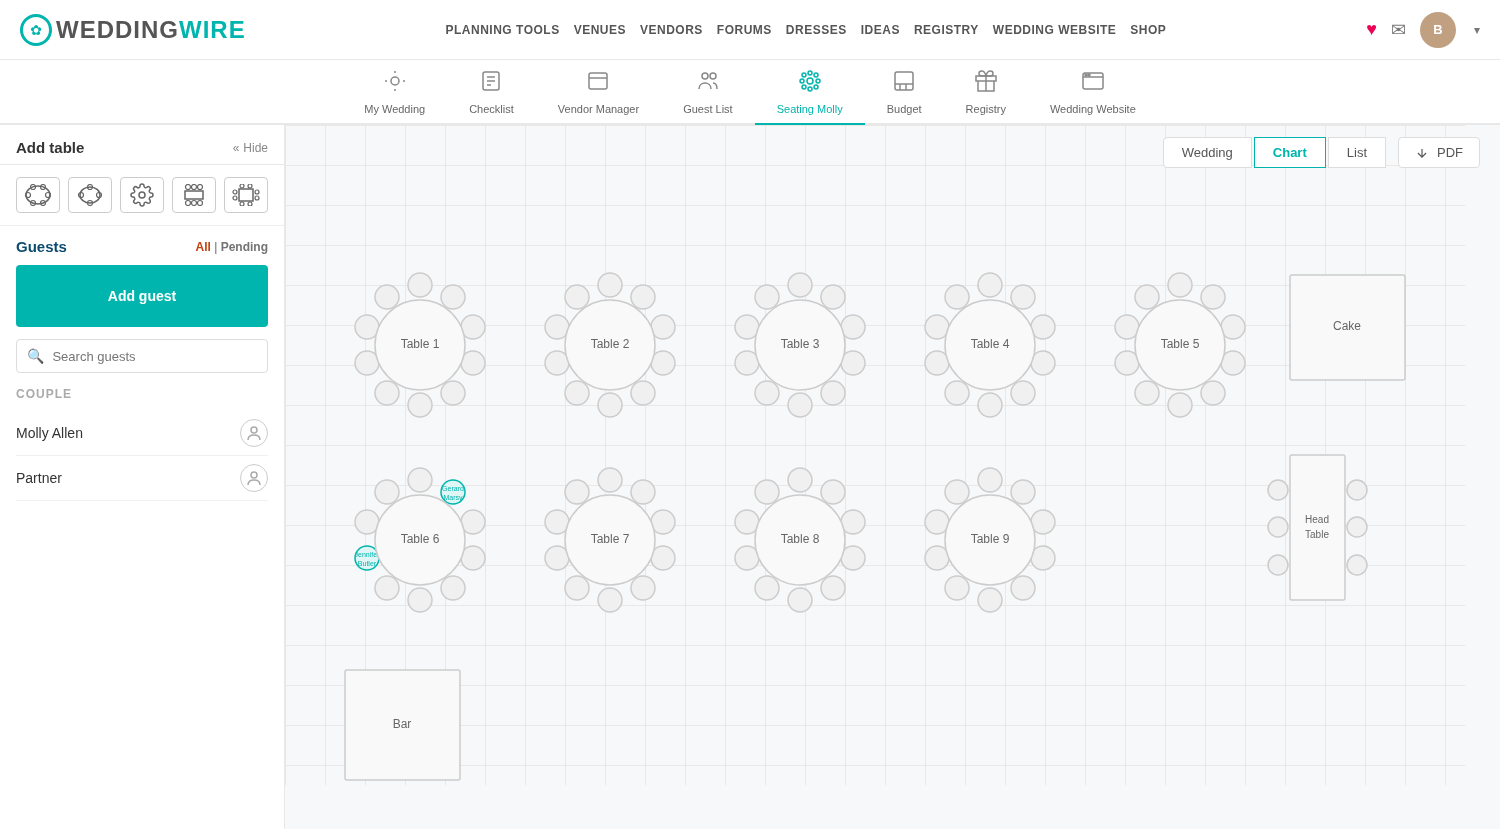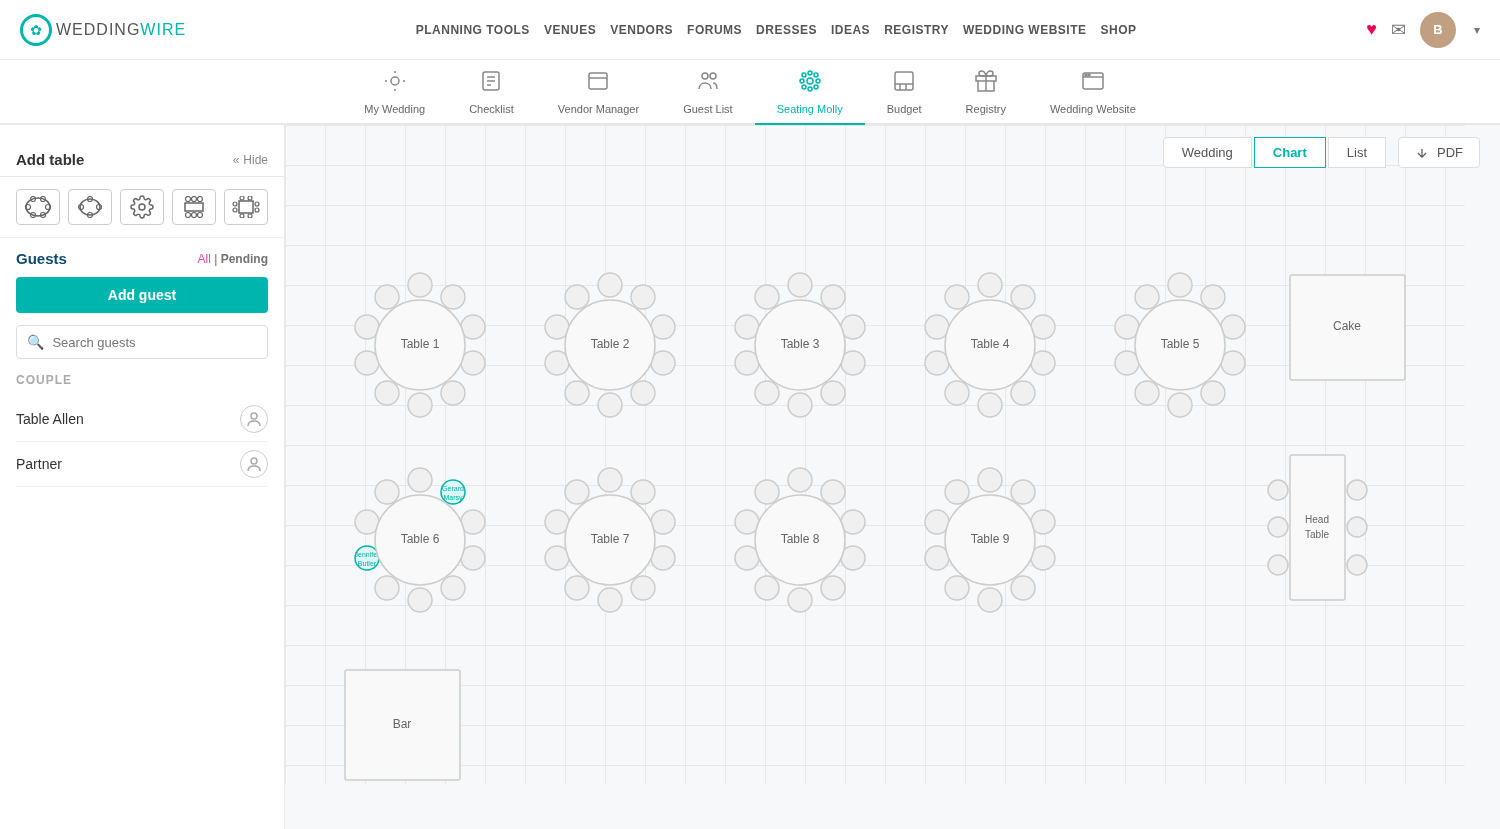--- a/index.html
+++ b/index.html
@@ -14,7 +14,7 @@
     .logo { display: flex; align-items: center; gap: 4px; }
     .logo-ring { width: 32px; height: 32px; border: 3px solid #00b5ad; border-radius: 50%; display: flex; align-items: center; justify-content: center; }
     .logo-ring span { color: #00b5ad; font-size: 14px; }
-    .logo-text { font-size: 16px; font-weight: 400; letter-spacing: 1px; }
+    .logo-text { font-size: 24px; font-weight: 700; letter-spacing: 1px; }
     .logo-text .wedding { color: #555; }
     .logo-text .wire { color: #00b5ad; }
     .top-nav-links { display: flex; gap: 14px; align-items: center; }

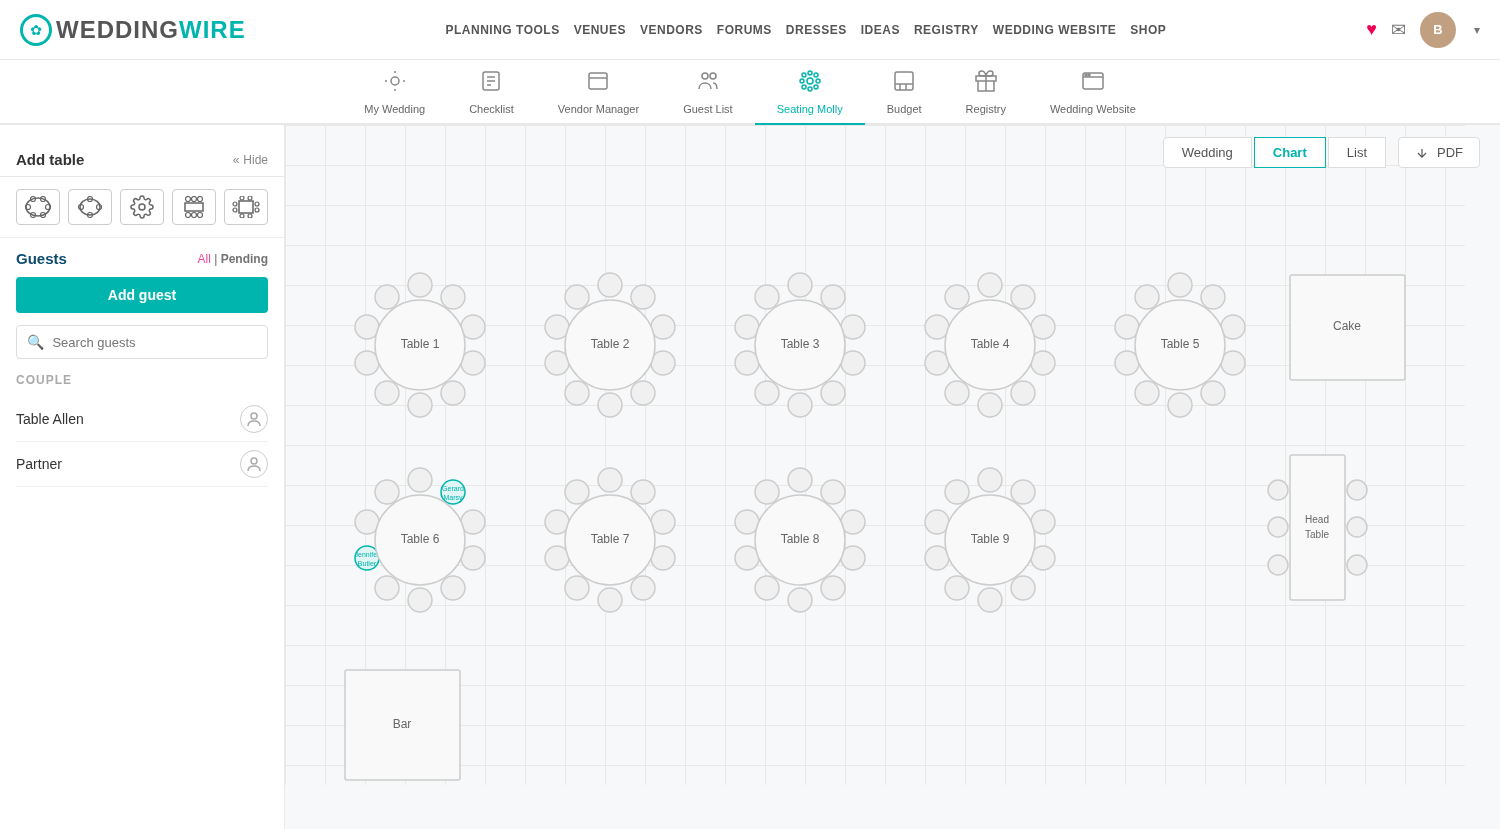--- a/index.html
+++ b/index.html
@@ -51,7 +51,7 @@
     }
     .sidebar-header {
       display: flex; align-items: center; justify-content: space-between;
-      padding: 14px 16px 8px; border-bottom: 1px solid #e8e8e8; margin-top: 12px;
+      padding: 14px 16px 8px; border-bottom: 1px solid #e8e8e8;
     }
     .sidebar-title { font-size: 15px; font-weight: 700; color: #333; }
     .hide-btn { font-size: 12px; color: #888; cursor: pointer; display: flex; align-items: center; gap: 4px; }

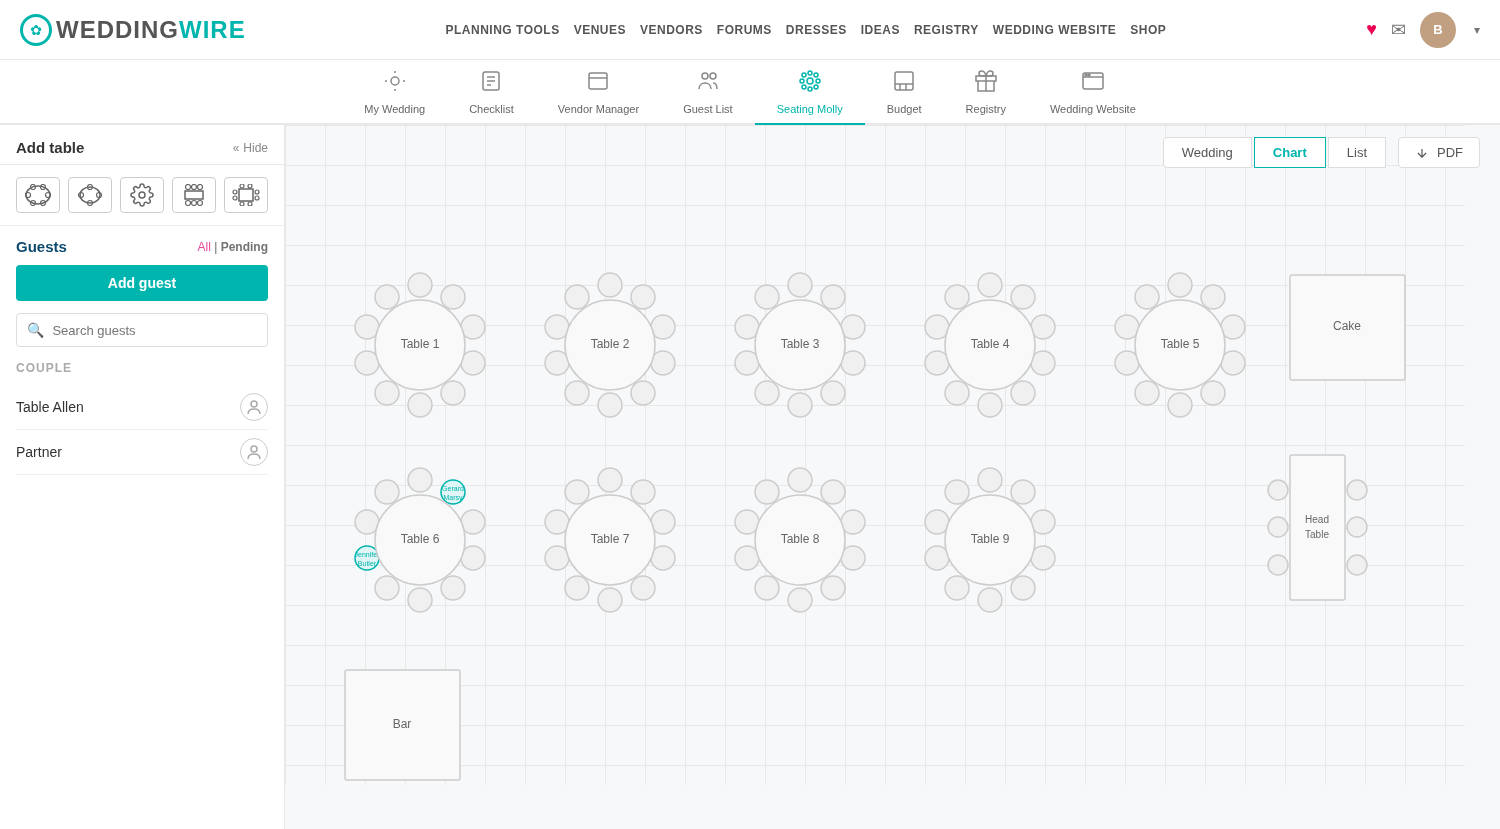--- a/index.html
+++ b/index.html
@@ -70,7 +70,7 @@
     .guests-header { display: flex; align-items: center; justify-content: space-between; margin-bottom: 10px; }
     .guests-title { font-size: 15px; font-weight: 700; color: #0c4a6e; }
     .guests-filter { font-size: 12px; color: #666; }
-    .guests-filter .all { color: #ec4899; font-weight: 400; }
+    .guests-filter .all { color: #c2410c; font-weight: 700; }
     .guests-filter .pending { color: #737373; font-weight: 600; cursor: pointer; }
     .add-guest-btn {
       width: 100%; background: #00b5ad; color: #fff; border: none; border-radius: 4px;

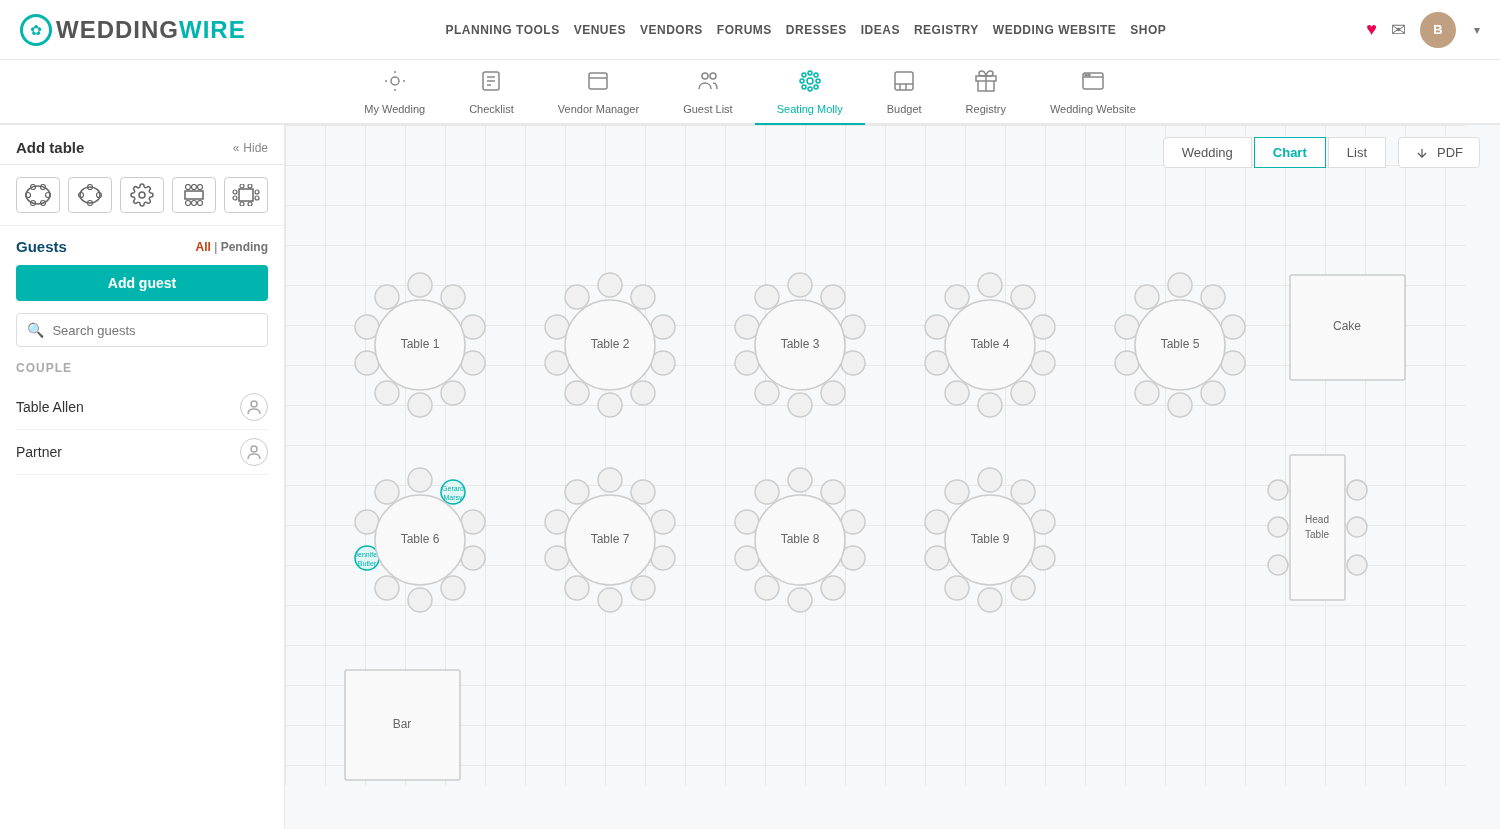--- a/index.html
+++ b/index.html
@@ -74,7 +74,7 @@
     .guests-filter .pending { color: #737373; font-weight: 600; cursor: pointer; }
     .add-guest-btn {
       width: 100%; background: #00b5ad; color: #fff; border: none; border-radius: 4px;
-      padding: 10px; font-size: 14px; font-weight: 600; cursor: pointer; margin-bottom: 12px;
+      padding: 23px; font-size: 14px; font-weight: 600; cursor: pointer; margin-bottom: 12px;
     }
     .search-box {
       display: flex; align-items: center; gap: 8px;

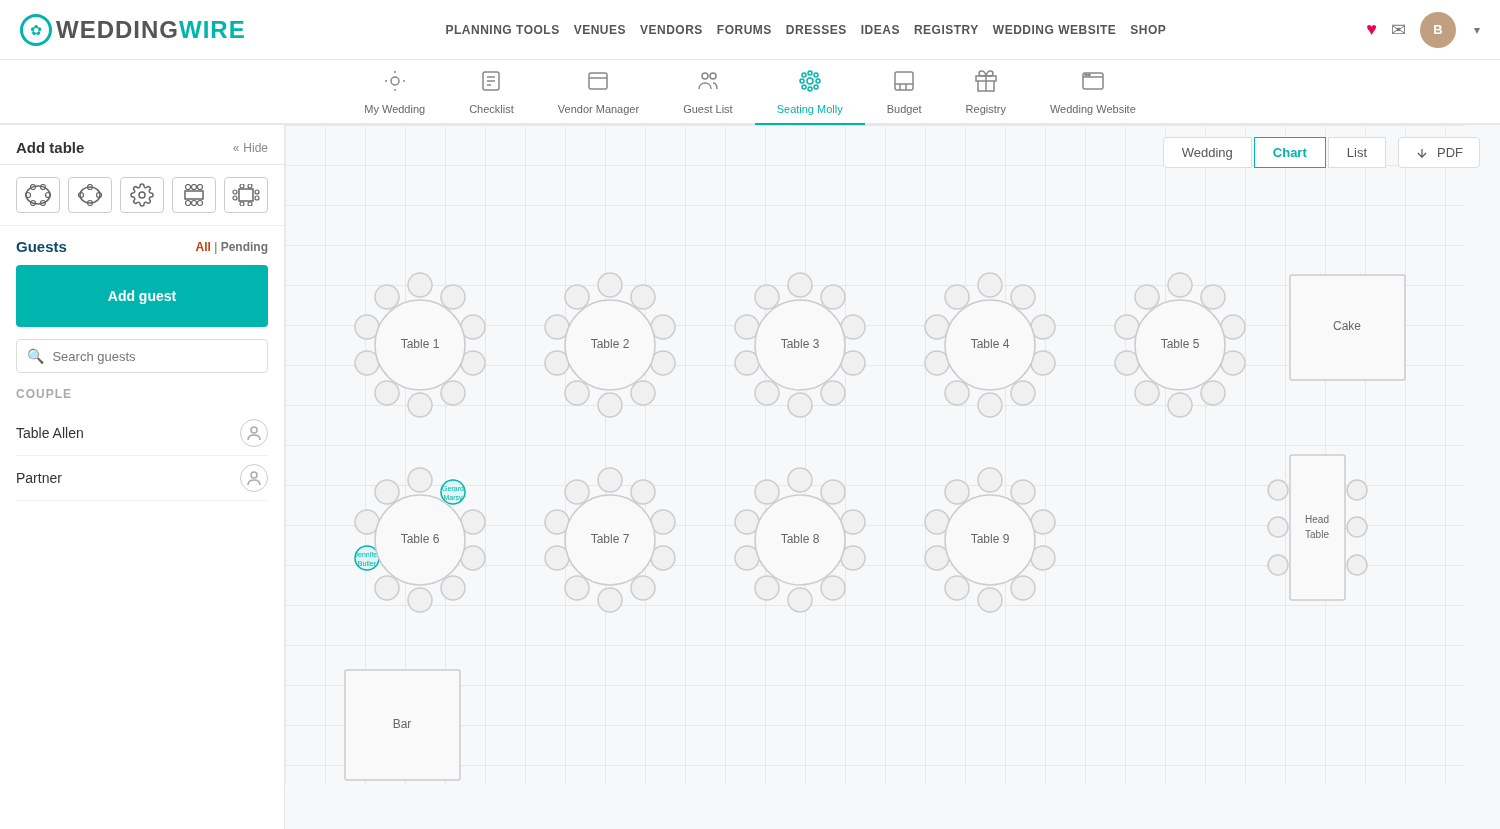--- a/index.html
+++ b/index.html
@@ -327,7 +327,7 @@
       </div>
       <div class="section-label">COUPLE</div>
       <div class="guest-item">
-        <span class="guest-name">Table Allen</span>
+        <span class="guest-name">Molly Allen</span>
         <div class="guest-avatar-btn">
           <svg width="16" height="16" viewBox="0 0 16 16" fill="none" stroke="#aaa" stroke-width="1.5">
             <circle cx="8" cy="5" r="3"></circle>

